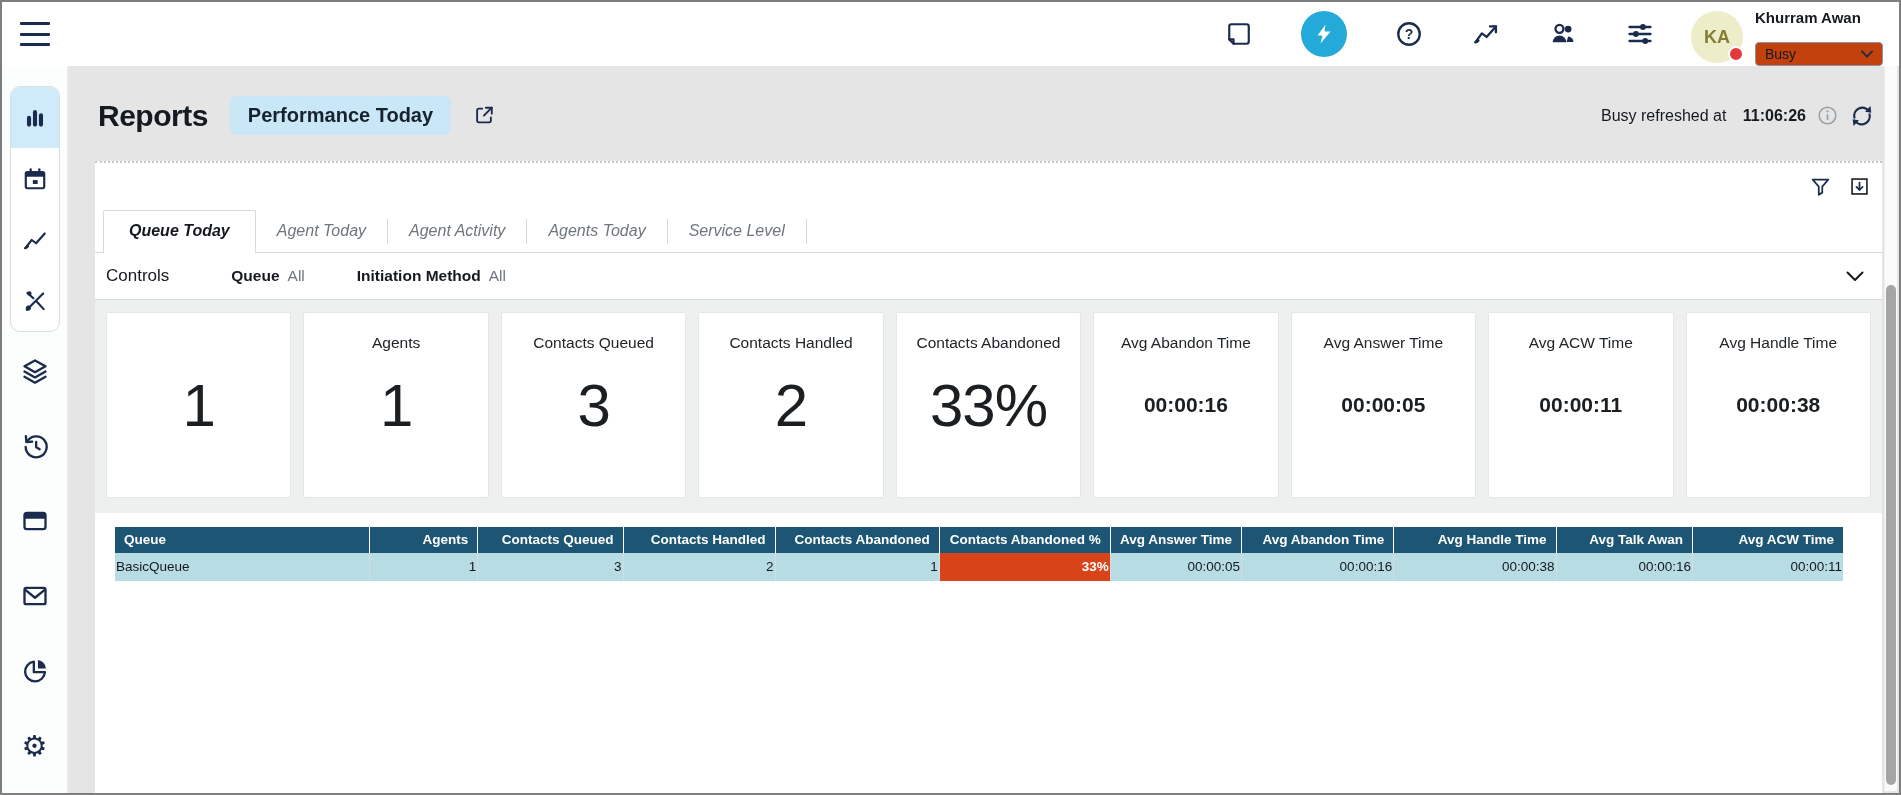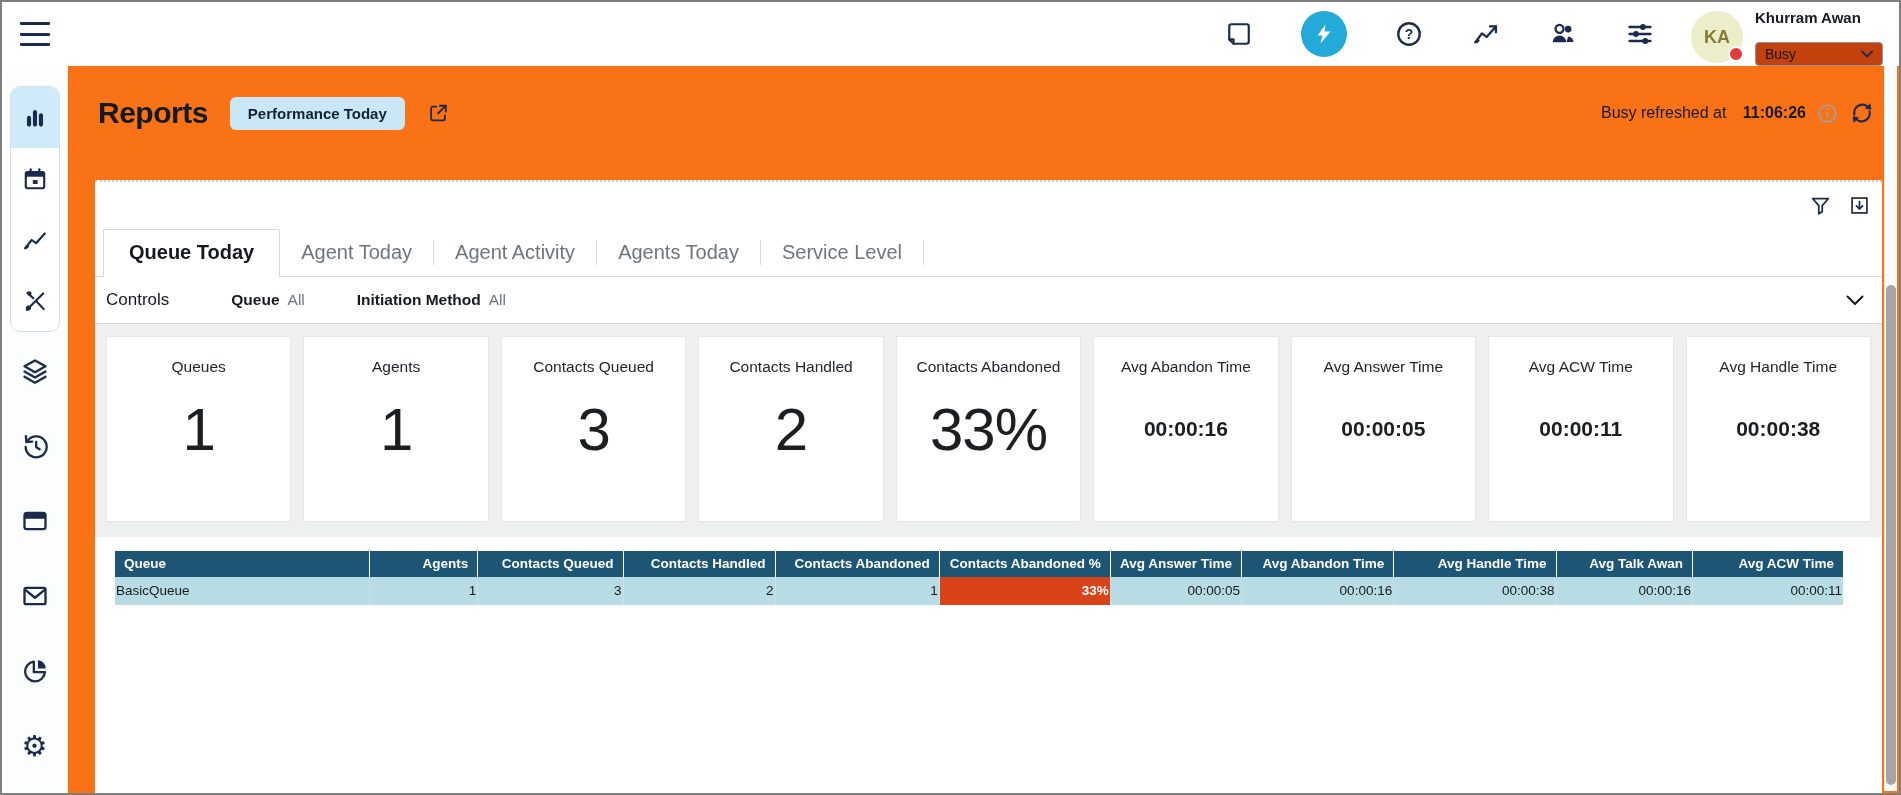--- a/index.html
+++ b/index.html
@@ -42,7 +42,7 @@
   .side-btn { width:30px; height:30px; display:flex; align-items:center; justify-content:center; cursor:pointer; }
   .gear-glyph { font-size:29px; line-height:1; color:#1b2b4d; font-family:"DejaVu Sans", sans-serif; }
 
-  .main { flex:1; background:#f97316; display:flex; flex-direction:column; overflow:hidden;gap:24px; }
+  .main { flex:1; background:#e5e5e5; display:flex; flex-direction:column; overflow:hidden; }
 
   
   .main-header { display:flex; align-items:center; gap:22px; padding:30px 24px 26px 30px; }

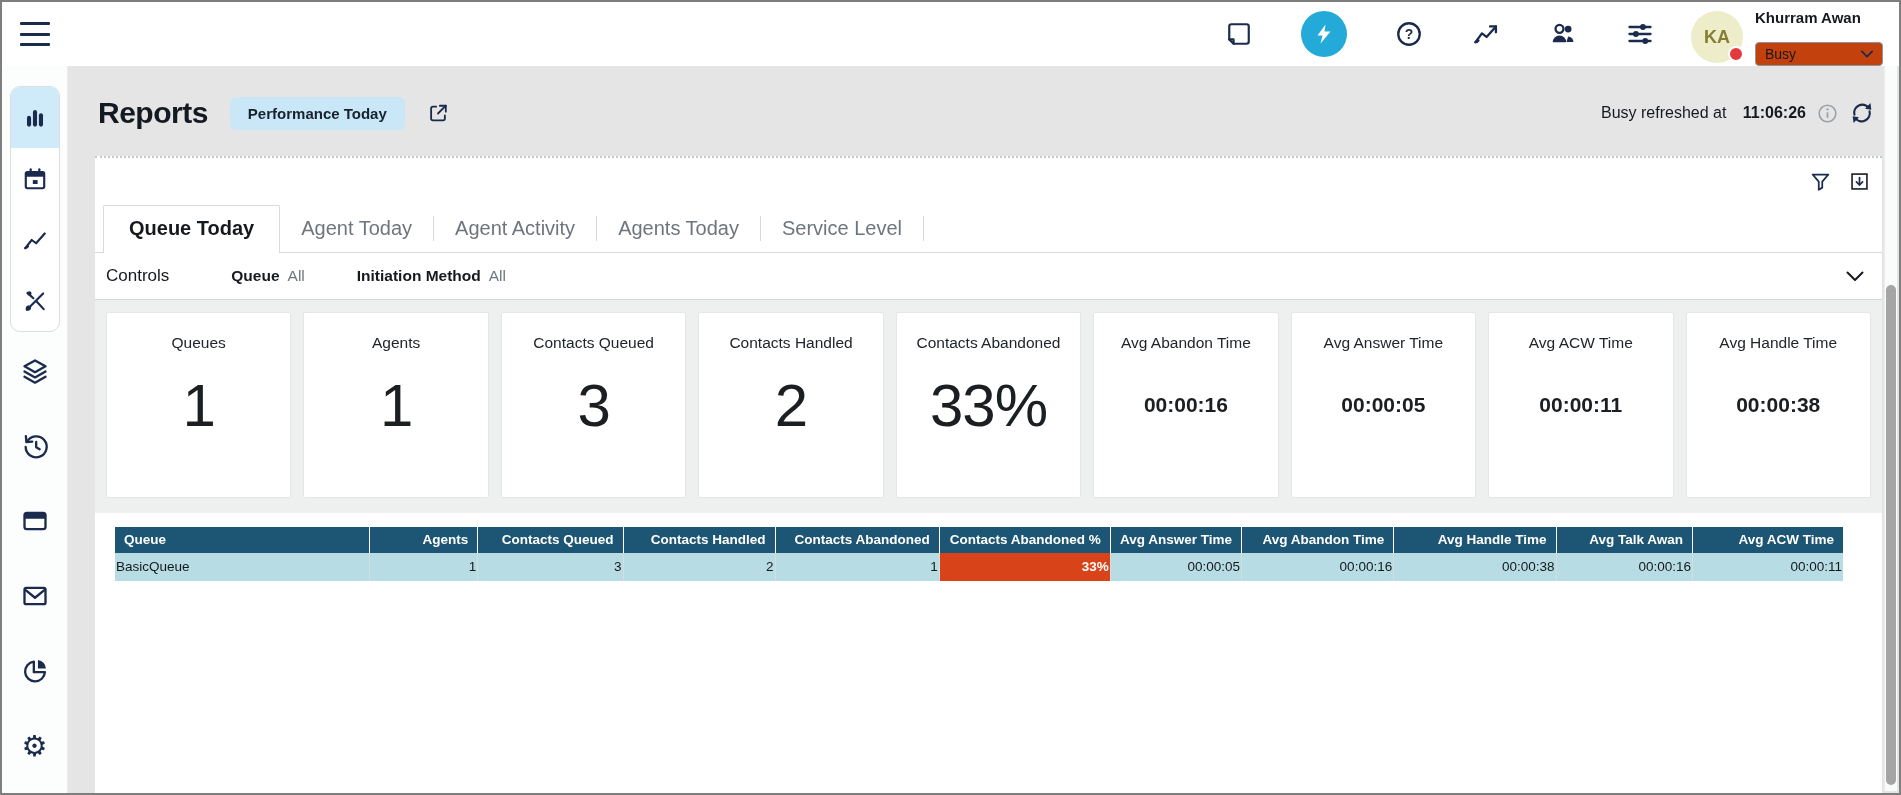--- a/index.html
+++ b/index.html
@@ -47,7 +47,7 @@
   
   .main-header { display:flex; align-items:center; gap:22px; padding:30px 24px 26px 30px; }
   .page-title { font-size:30px; font-weight:bold; color:#131a22; letter-spacing:-0.5px; }
-  .badge { background:var(--badge-bg,#c9e7f7); color:#16222e; font-size:15px; font-weight:bold;
+  .badge { background:var(--badge-bg,#c9e7f7); color:#16222e; font-size:20px; font-weight:bold;
            padding:8px 18px; border-radius:6px; cursor:pointer; }
   .refresh-meta { margin-left:auto; display:flex; align-items:center; gap:11px; font-size:16px; color:#16191f; }
   .refresh-meta b { font-weight:bold;margin-left:12px; }

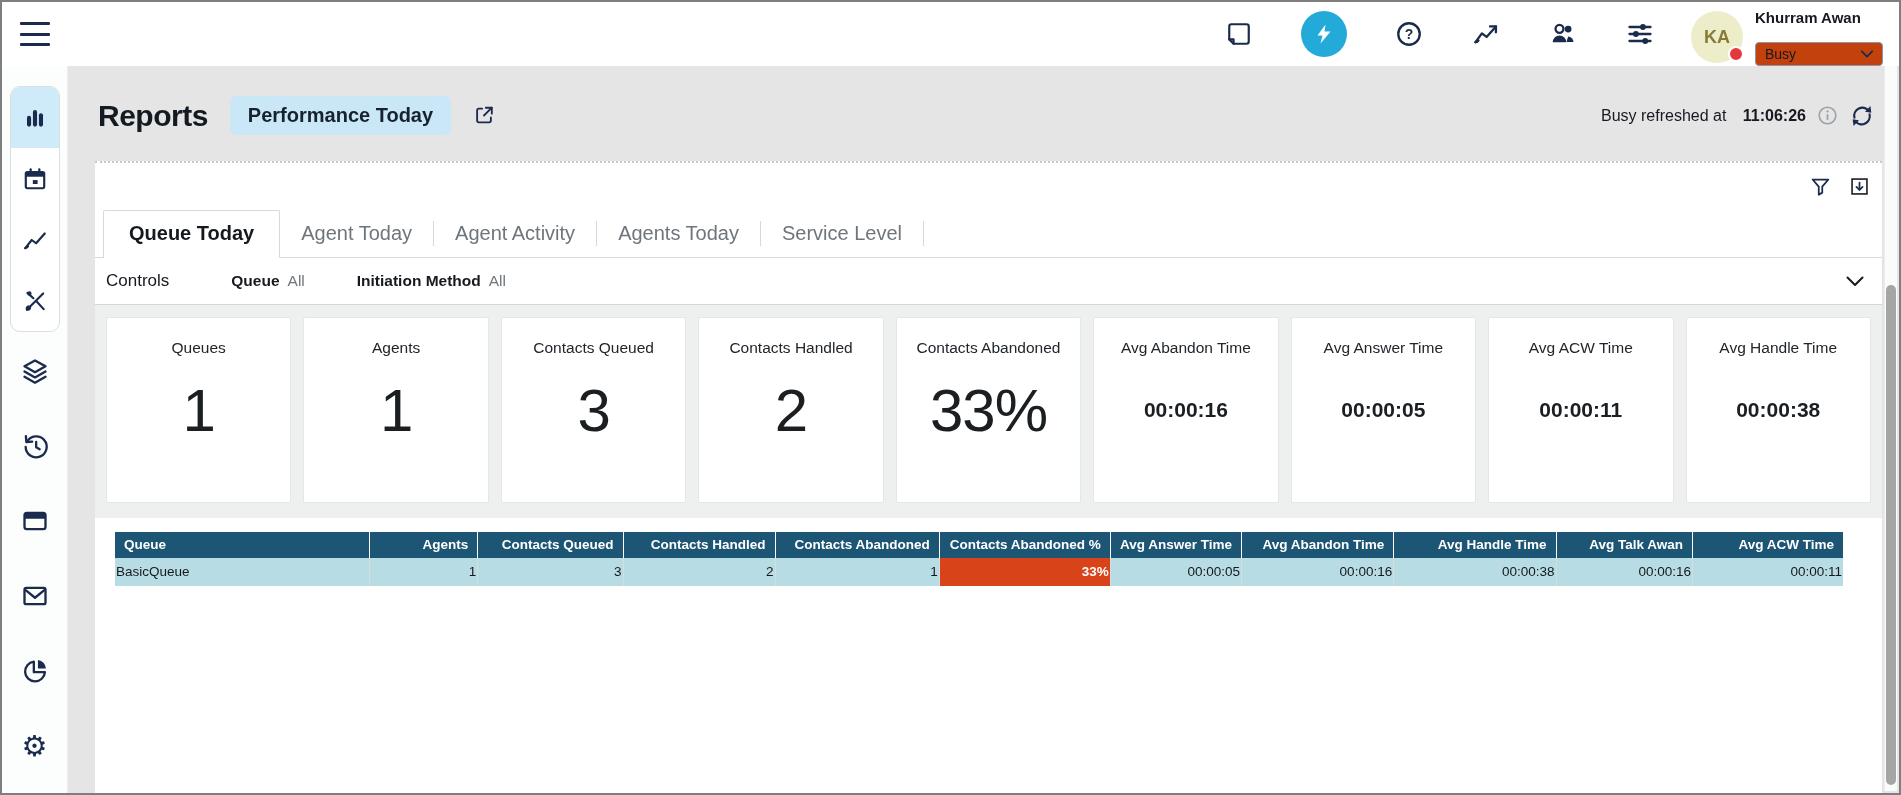--- a/index.html
+++ b/index.html
@@ -58,8 +58,8 @@
   .pa-btn { width:22px; height:22px; display:flex; align-items:center; justify-content:center; cursor:pointer; }
 
   .tabs { display:flex; align-items:flex-end; padding-left:8px; border-bottom:1px solid #d6dada; }
-  .tab { font-size:20px; color:#6e757c; padding:11px 21px 12px; background:transparent; border:none;
-         font-family:inherit; cursor:pointer; display:flex; align-items:center; }
+  .tab { font-size:16px; color:#6e757c; padding:11px 21px 12px; background:transparent; border:none;
+         font-family:inherit; cursor:pointer; display:flex; align-items:center;font-style:italic; }
   .tab.active { color:#15191e; font-weight:bold; background:#fff; border:1px solid #d6dada; border-bottom:none;
                 border-radius:2px 2px 0 0; margin-bottom:-1px; padding:11px 25px 13px; }
   .tab-divider { width:1px; height:25px; background:#d8d8d8; align-self:center; }

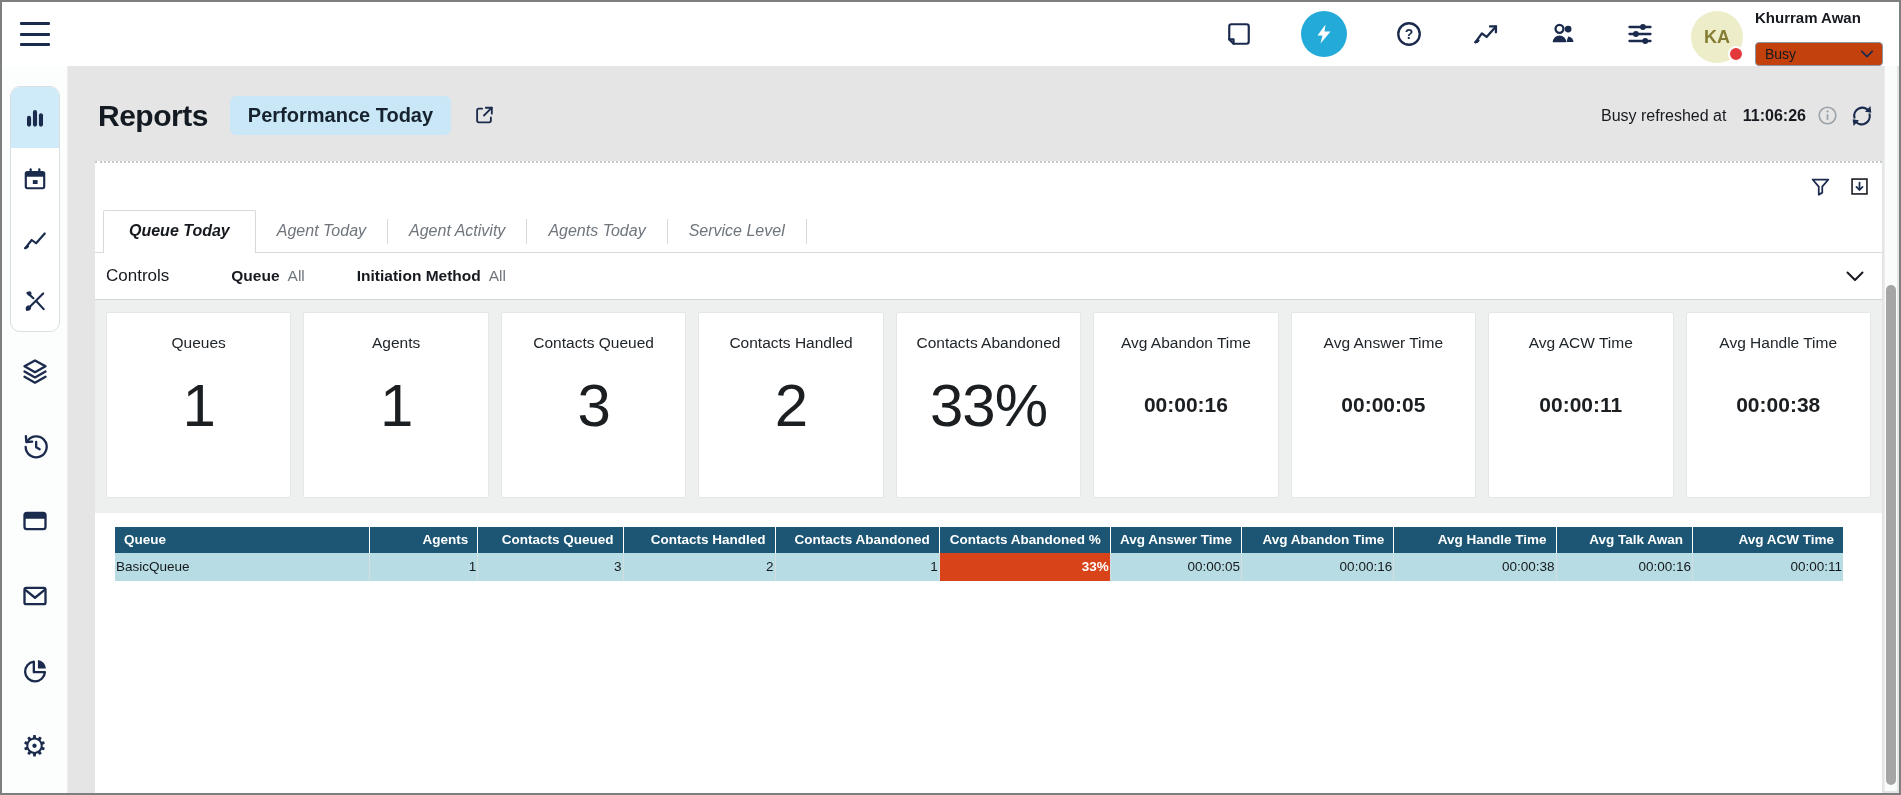--- a/index.html
+++ b/index.html
@@ -330,7 +330,6 @@
 
       <div class="cards-band" id="cards">
           <div class="card">
-            <div class="card-label">Queues</div>
             <div class="card-value lg">1</div>
           </div>
           <div class="card">

